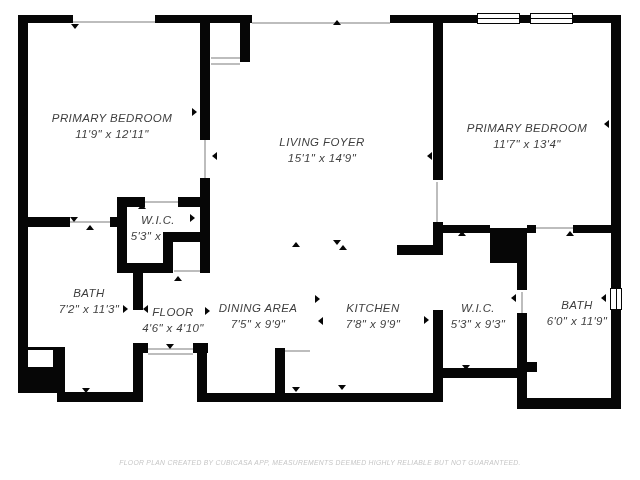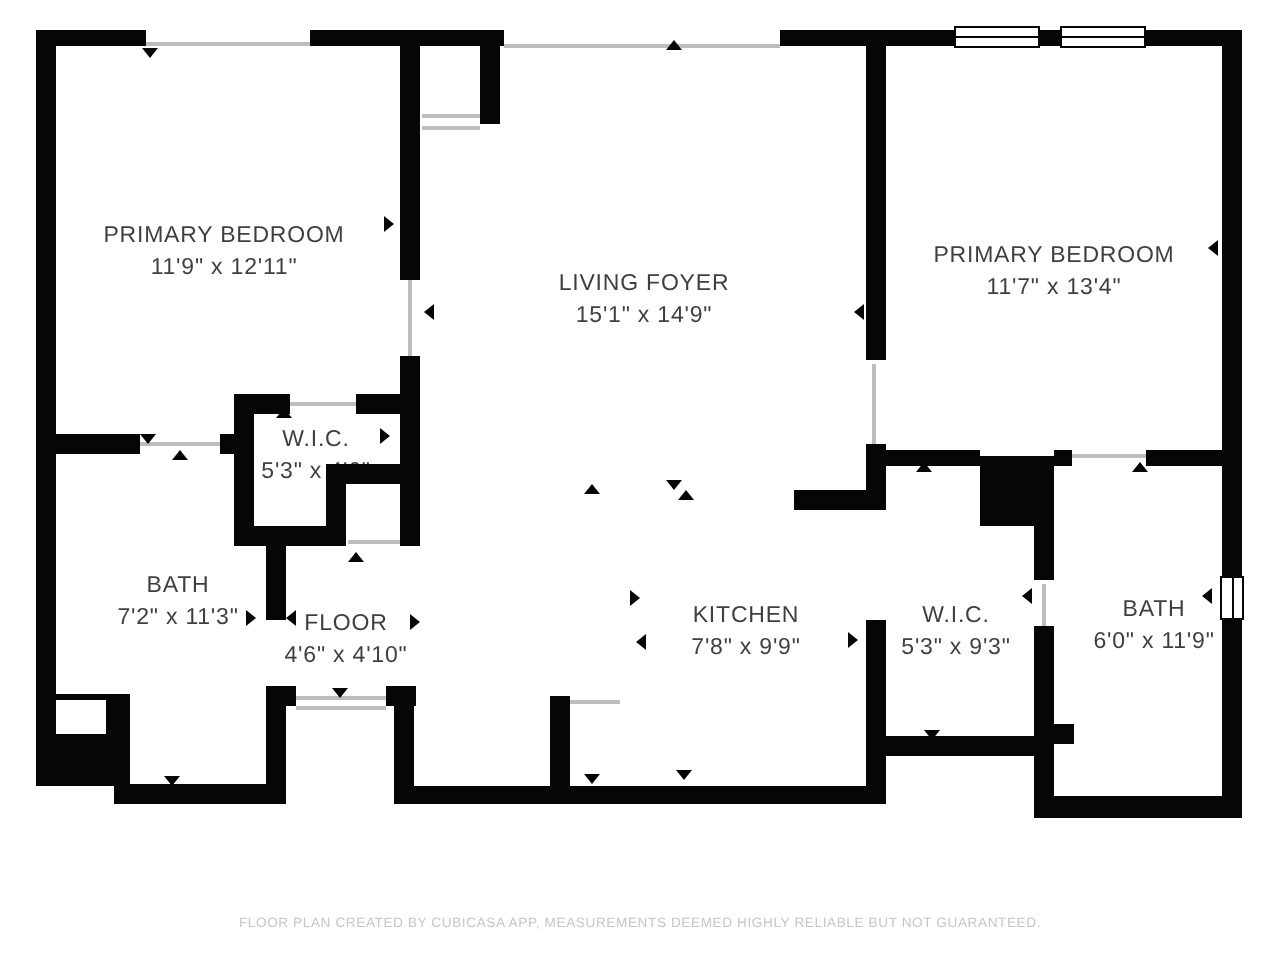--- a/index.html
+++ b/index.html
@@ -4,7 +4,7 @@
 <style>
   html,body{margin:0;padding:0;background:#ffffff;}
   body{width:640px;height:480px;position:relative;overflow:hidden;font-family:"Liberation Sans",sans-serif;}
-  .plan{position:absolute;left:0;top:0;width:640px;height:480px;}
+  .plan{position:absolute;left:0;top:0;width:640px;height:480px;font-style:italic;}
   
   .w{position:absolute;background:#060606;z-index:3;}
   

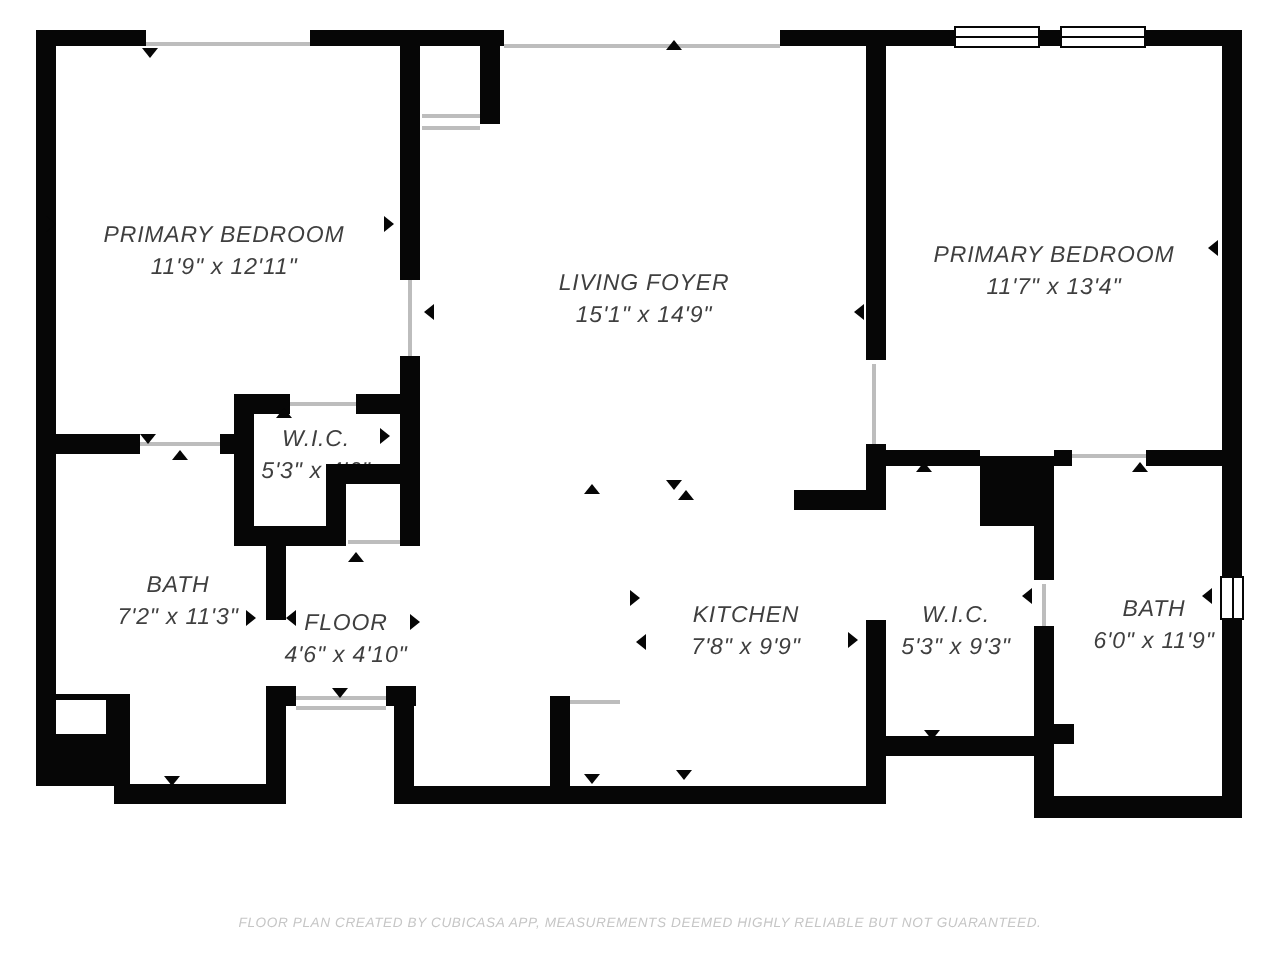--- a/index.html
+++ b/index.html
@@ -168,6 +168,10 @@
     <div>FLOOR</div>
     <div>4'6" x 4'10"</div>
   </div>
+  <div class="room-label" style="left:258px;top:316px">
+    <div>DINING AREA</div>
+    <div>7'5" x 9'9"</div>
+  </div>
   <div class="room-label" style="left:373px;top:316px">
     <div>KITCHEN</div>
     <div>7'8" x 9'9"</div>

